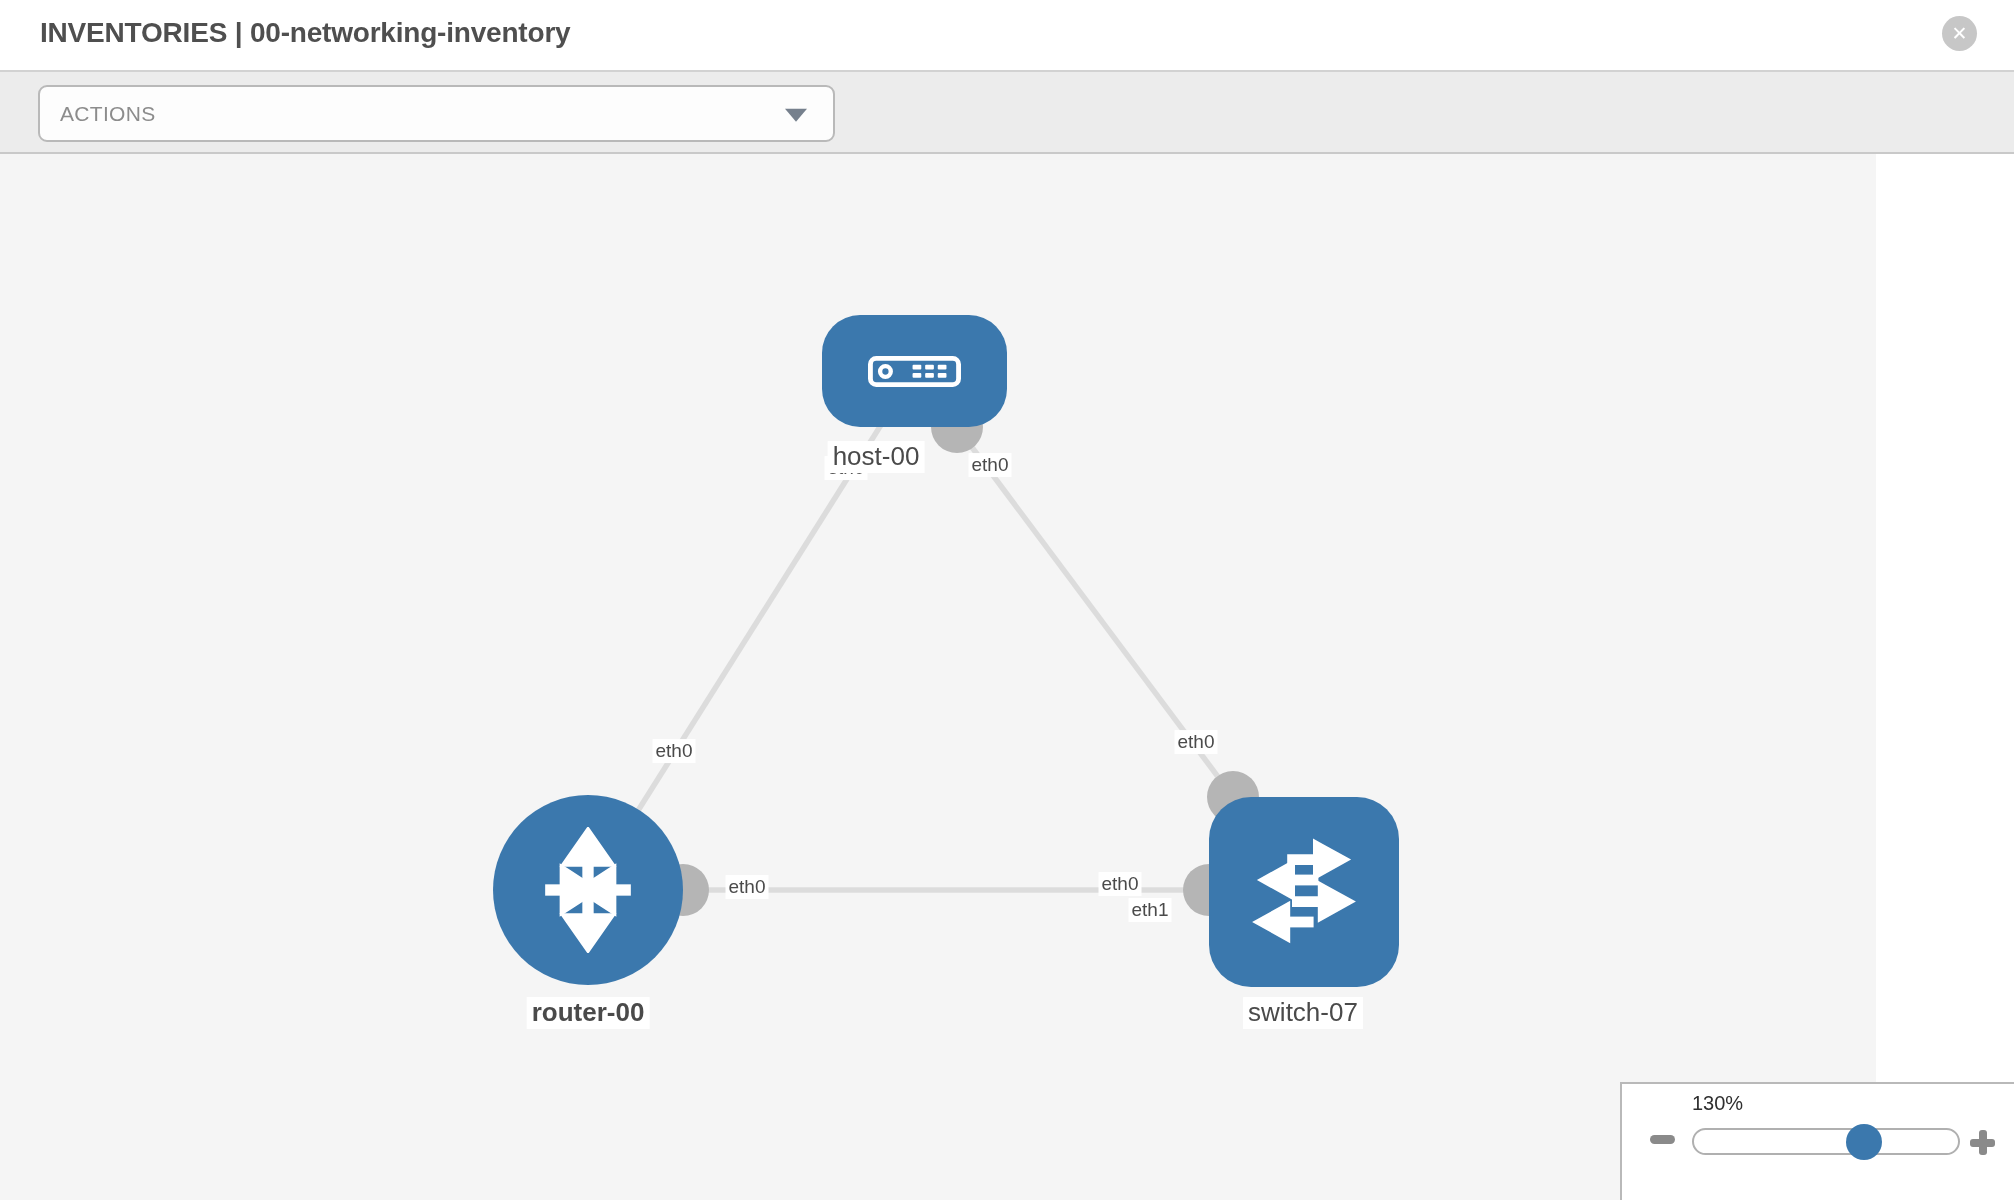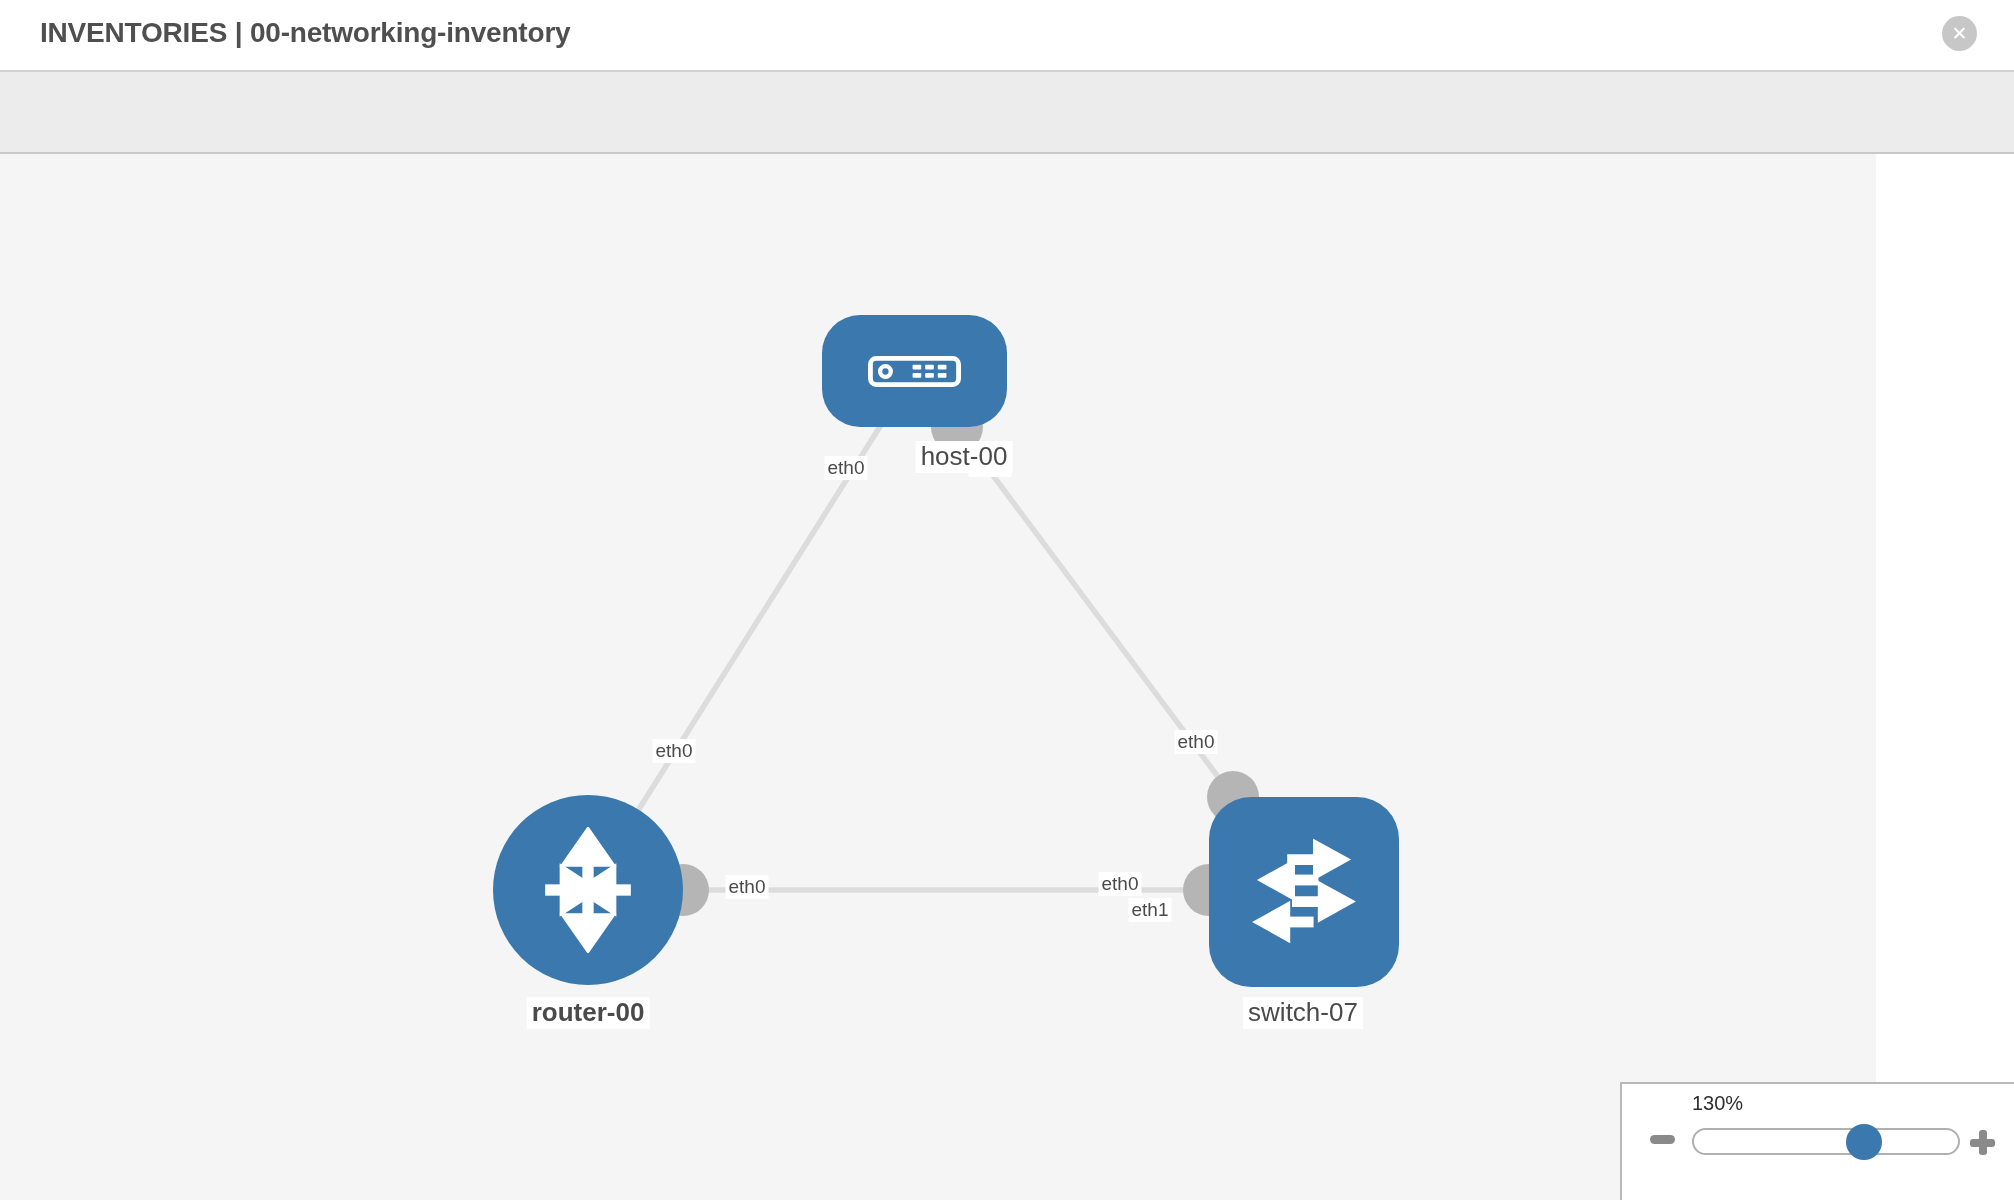--- a/index.html
+++ b/index.html
@@ -108,6 +108,10 @@
   </div>
 
   <div class="toolbar">
+    <div class="select-box actions">
+      <span class="select-label">ACTIONS</span>
+      <span class="caret"></span>
+    </div>
 
     <svg class="tool-icon wrench" width="38" height="38" viewBox="0 0 512 512">
       <path fill="#7b8591" d="M507.7 109.1c-2.4-9.1-13.8-12.2-20.5-5.5l-74.4 74.4-67.9-11.3-11.3-67.9 74.4-74.4c6.7-6.7 3.6-18.1-5.5-20.5-47.4-12.4-100.1-.3-137.3 36.9-42 42-51 104.5-27.4 155.2L10.3 434.3c-14.7 14.7-14.7 38.6 0 53.3l14.1 14.1c14.7 14.7 38.6 14.7 53.3 0l238.3-238.3c50.7 23.6 113.2 14.6 155.2-27.4 37.2-37.2 49.3-89.9 36.5-136.9zM88 472c-17.7 0-32-14.3-32-32s14.3-32 32-32 32 14.3 32 32-14.3 32-32 32z"></path>

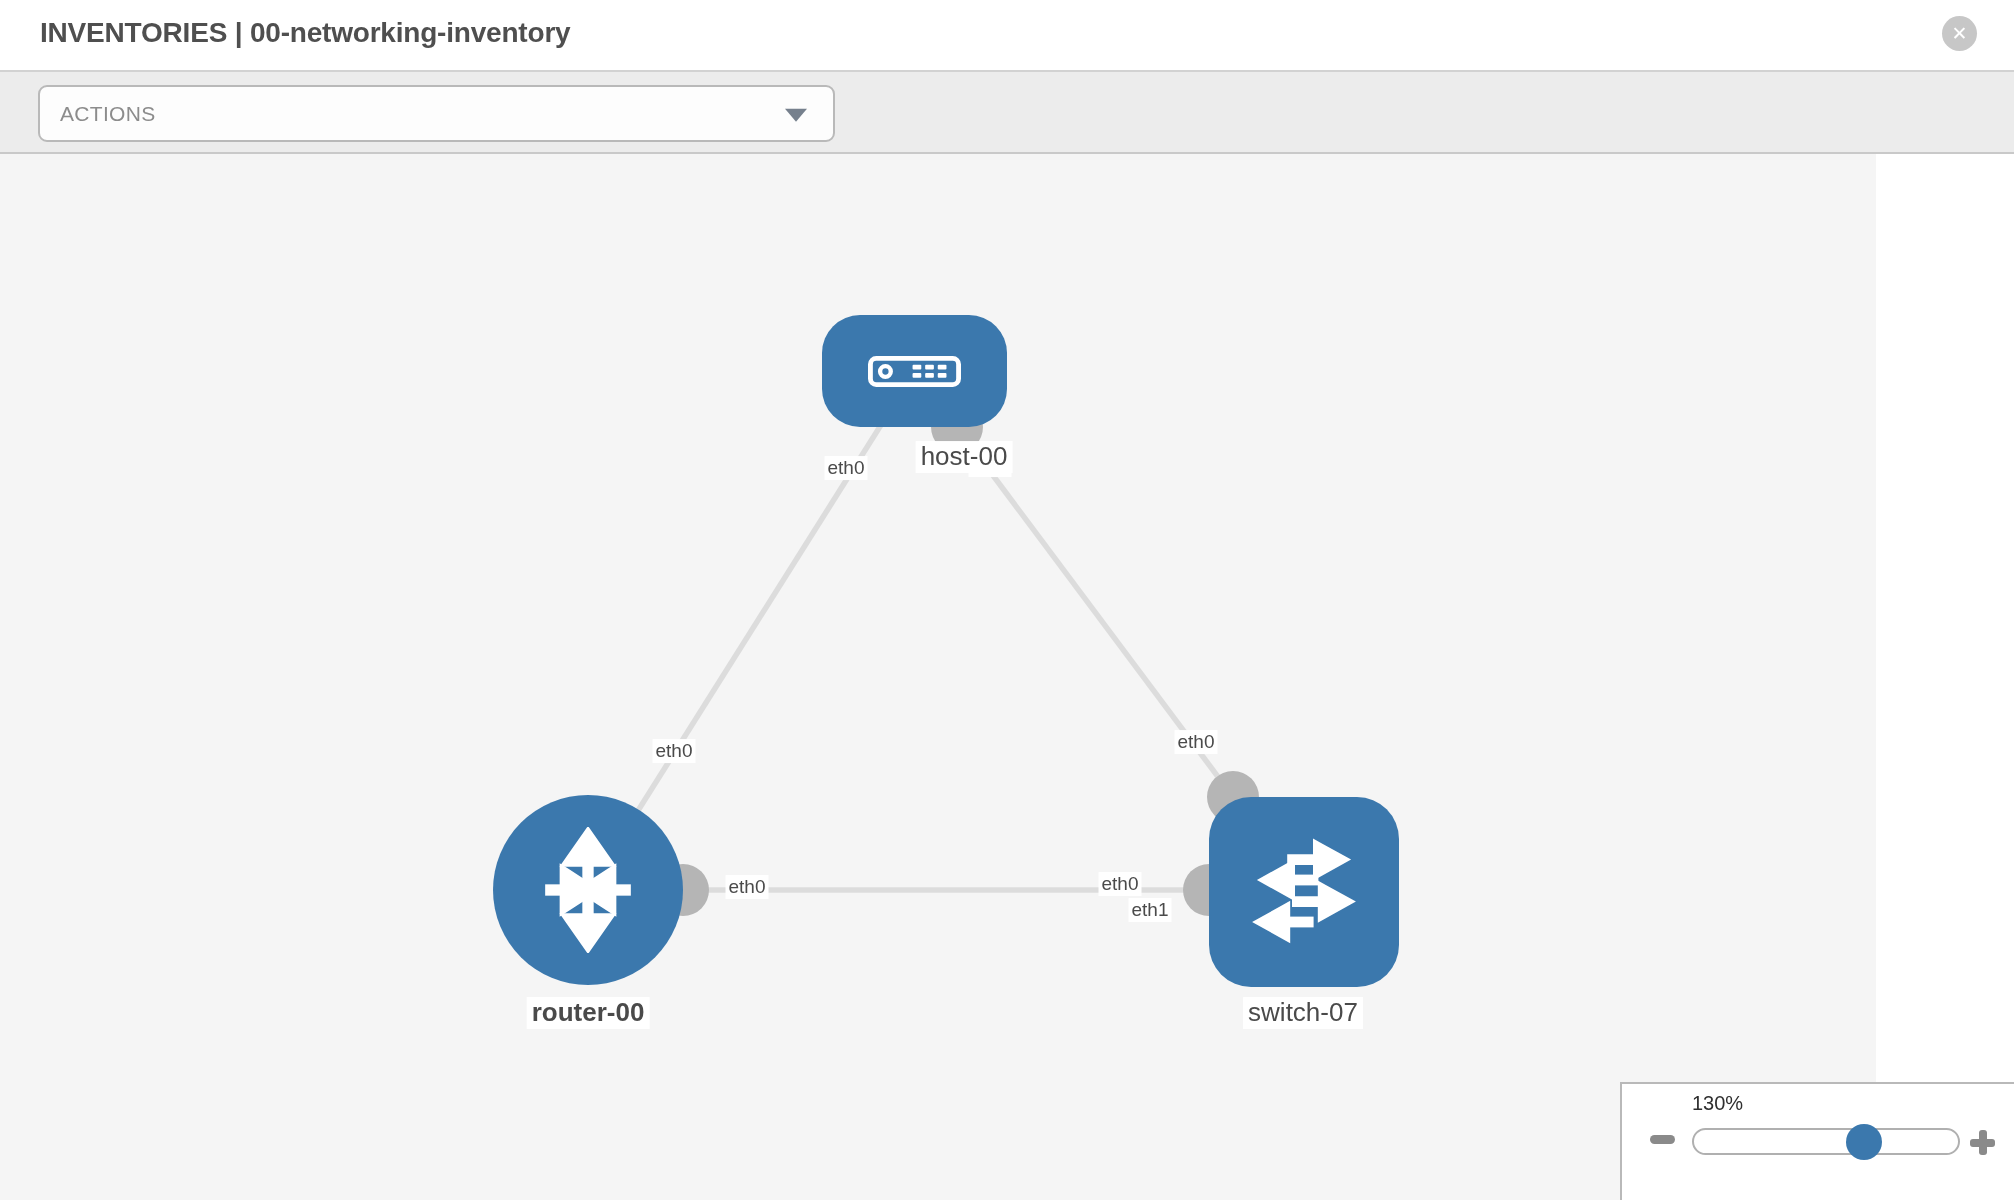--- a/index.html
+++ b/index.html
@@ -191,7 +191,7 @@
     <div class="lbl if-lbl" style="left:1120px; top:730px;">eth0</div>
     <div class="lbl if-lbl" style="left:1150px; top:756px;">eth1</div>
 
-    <div class="lbl node-lbl" style="left:964px;  top:303px;">host-00</div>
+    <div class="lbl node-lbl" style="left:876px;  top:303px;">host-00</div>
     <div class="lbl node-lbl" style="left:588px;  top:859px;font-weight:bold;">router-00</div>
     <div class="lbl node-lbl" style="left:1303px; top:859px;">switch-07</div>
   </div>

